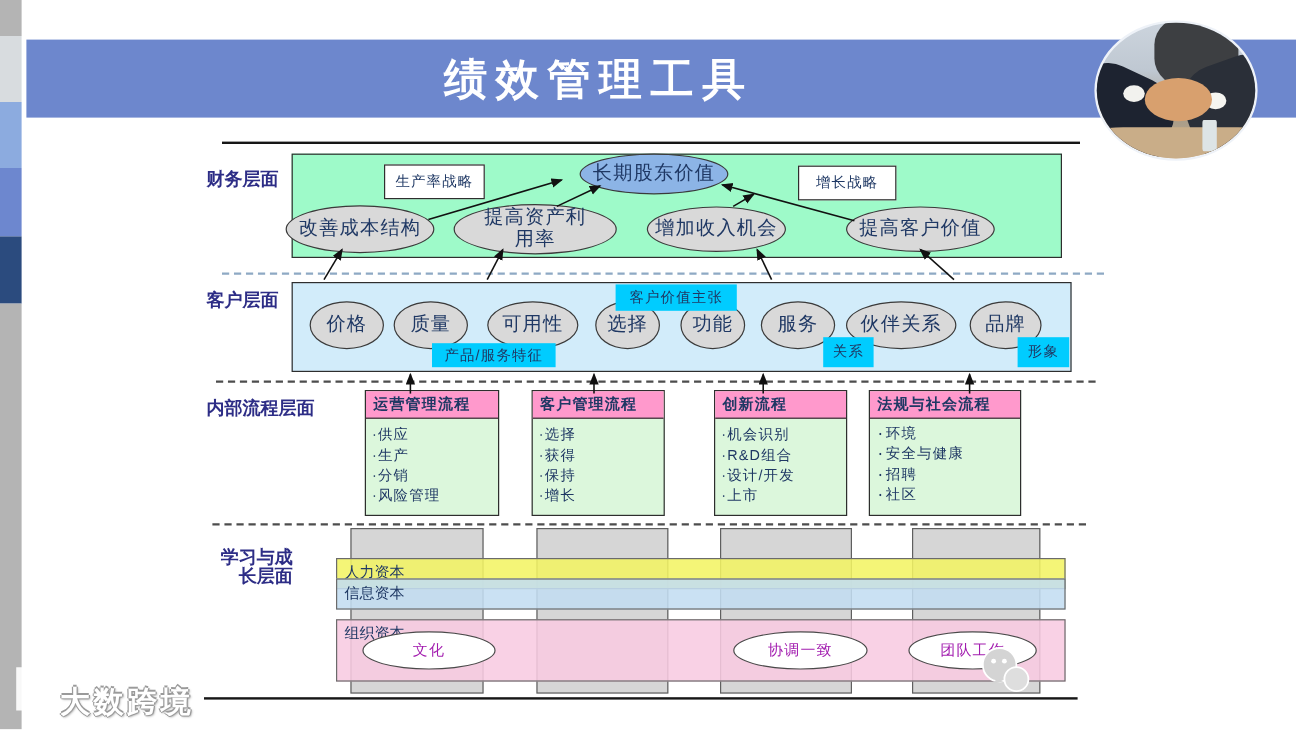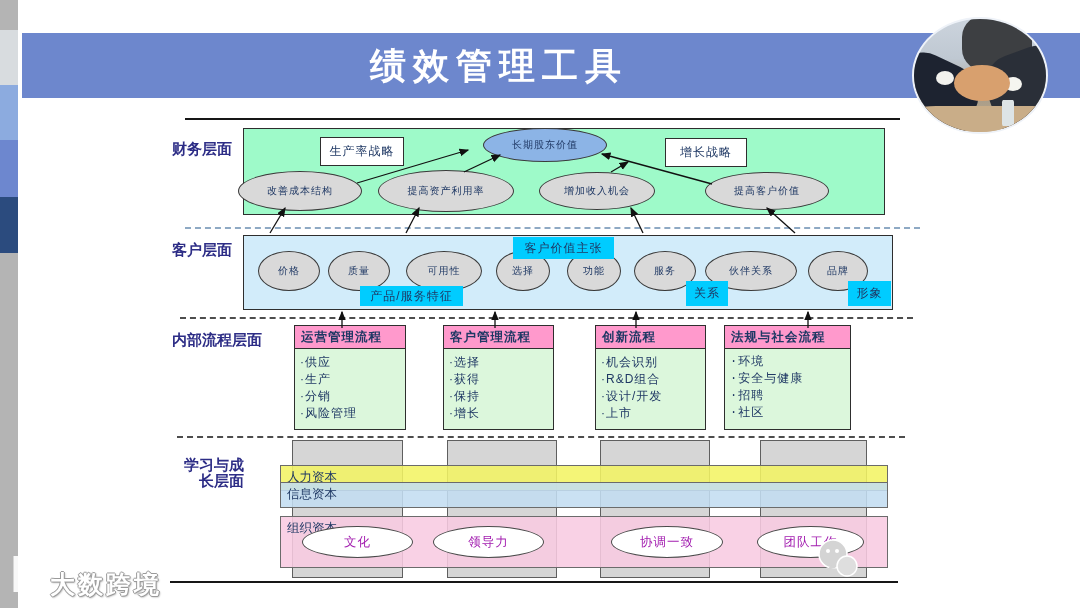--- a/index.html
+++ b/index.html
@@ -20,7 +20,7 @@
   
   .box{position:absolute;border:1px solid #2e2e2e;box-sizing:border-box;}
   .ell{position:absolute;border:1px solid #3a3a3a;border-radius:50%;display:flex;align-items:center;
-       justify-content:center;text-align:center;color:#1f3864;font-size:10px;letter-spacing:1px;
+       justify-content:center;text-align:center;color:#1f3864;font-size:16px;letter-spacing:1px;
        box-sizing:border-box;line-height:1.15;}
   .rect-label{position:absolute;border:1px solid #2e2e2e;background:#fff;display:flex;align-items:center;
        justify-content:center;color:#1f3864;font-size:12px;letter-spacing:1px;box-sizing:border-box;}

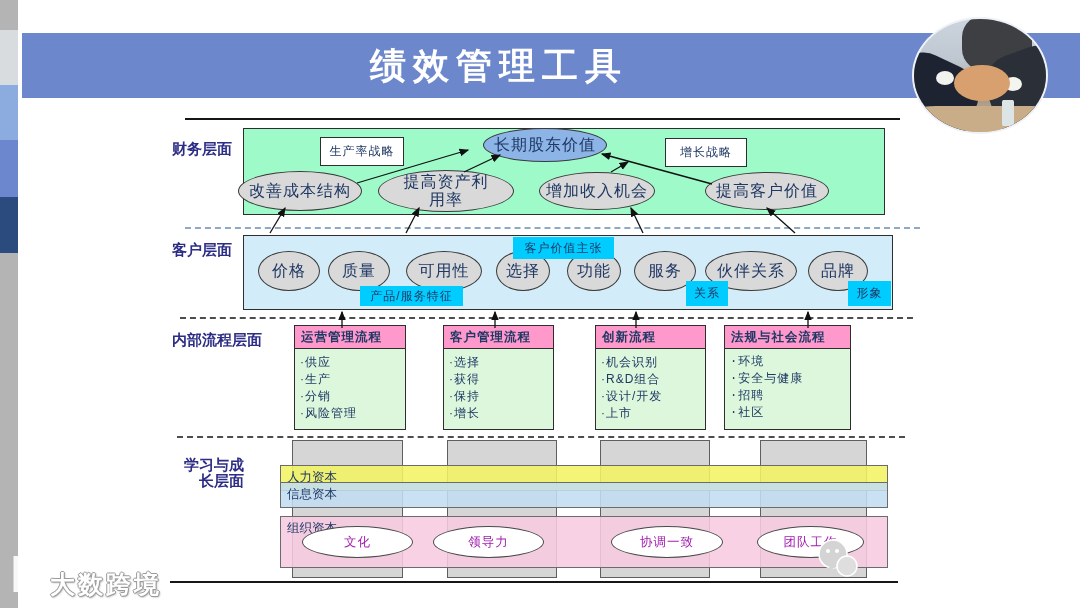--- a/index.html
+++ b/index.html
@@ -111,7 +111,7 @@
   <div class="cyan" style="left:686px;top:281px;width:42px;height:25px;">关系</div>
   <div class="cyan" style="left:848px;top:281px;width:43px;height:25px;">形象</div>
 
-  <div class="proc" style="left:294px;top:325px;width:112px;height:105px;">
+  <div class="proc" style="left:304px;top:325px;width:112px;height:105px;">
     <div class="hd">运营管理流程</div>
     <div class="bd">
       <div>·供应</div>

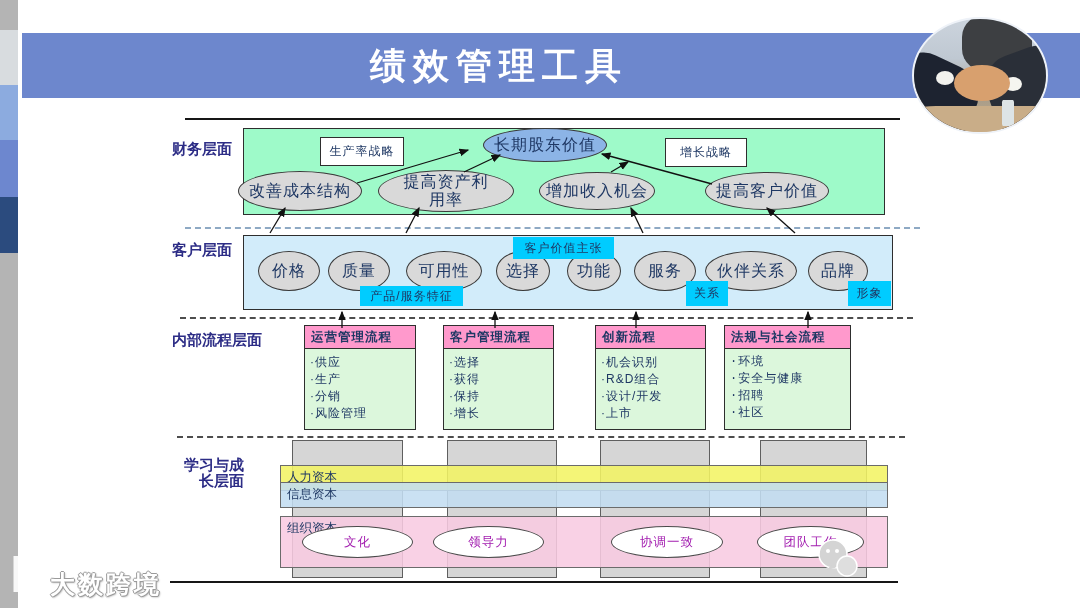--- a/index.html
+++ b/index.html
@@ -164,7 +164,6 @@
   </div>
 
   <div class="bar-ell" style="left:302px;top:526px;width:111px;height:32px;">文化</div>
-  <div class="bar-ell" style="left:433px;top:526px;width:111px;height:32px;">领导力</div>
   <div class="bar-ell" style="left:611px;top:526px;width:112px;height:32px;">协调一致</div>
   <div class="bar-ell" style="left:757px;top:526px;width:107px;height:32px;">团队工作</div>
 

